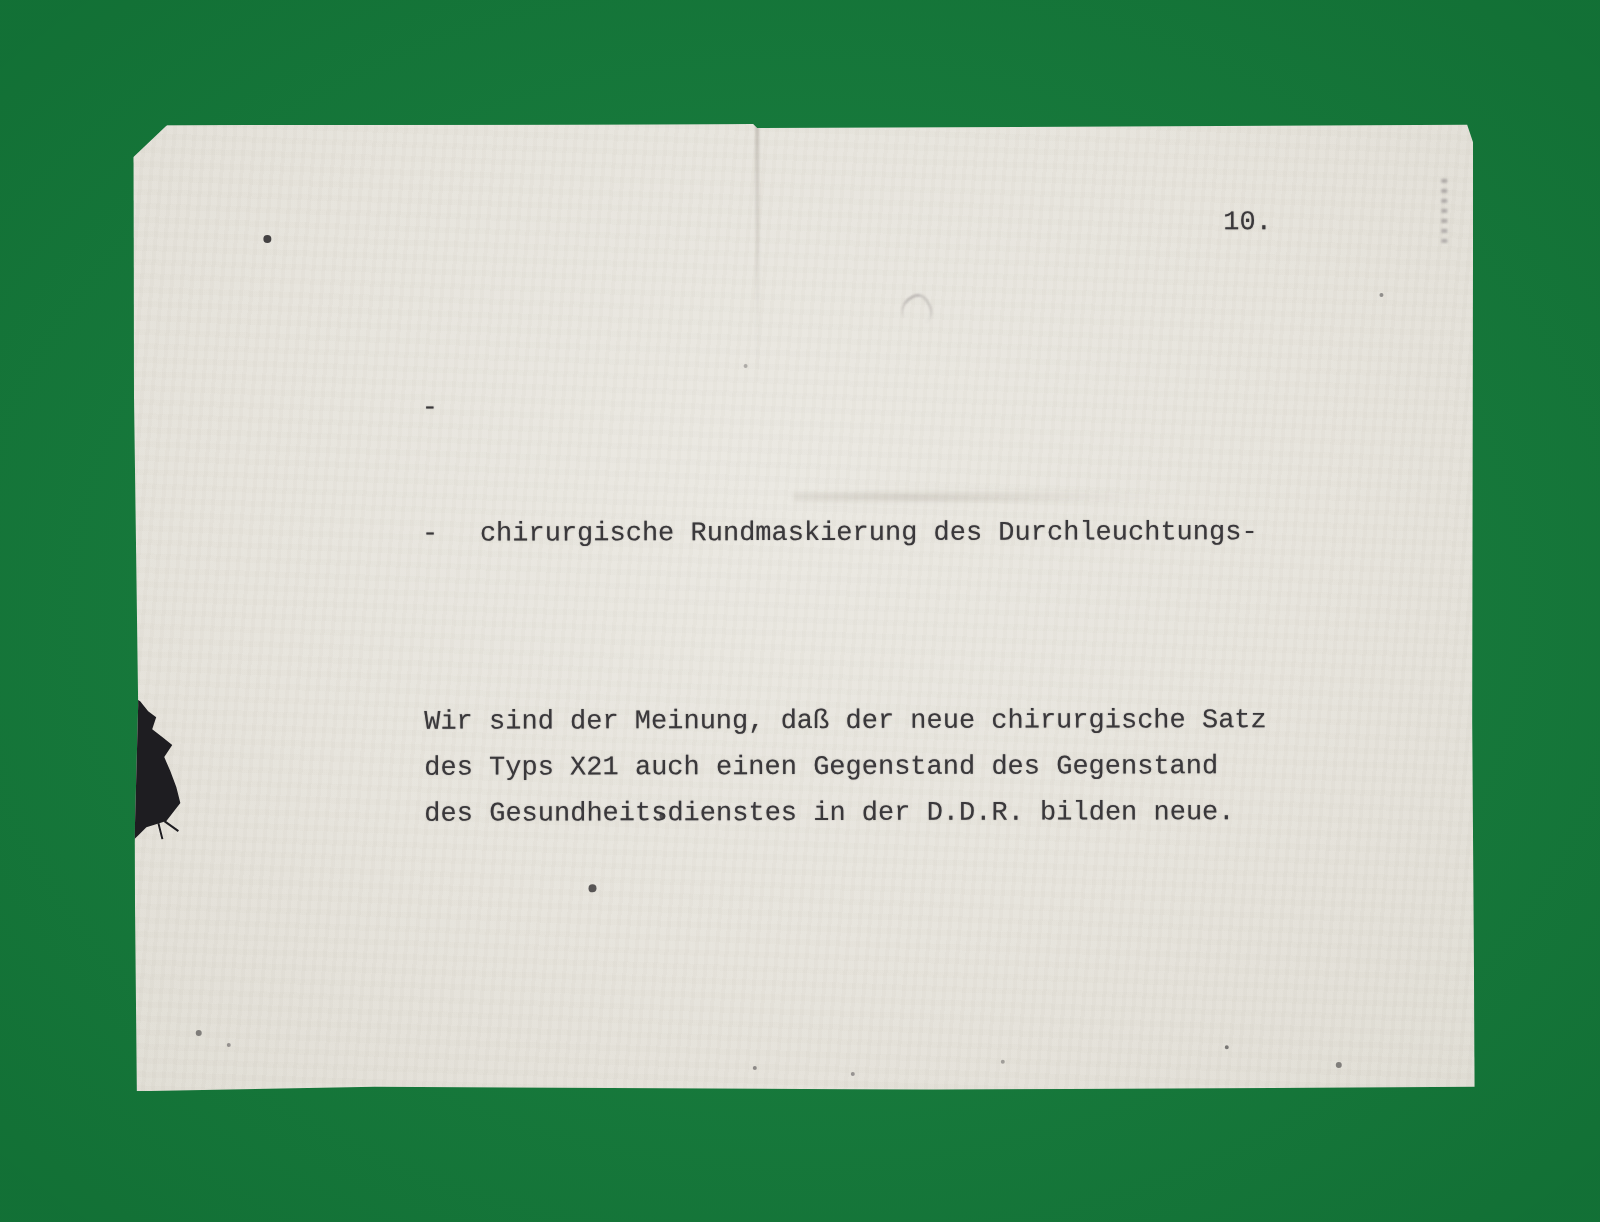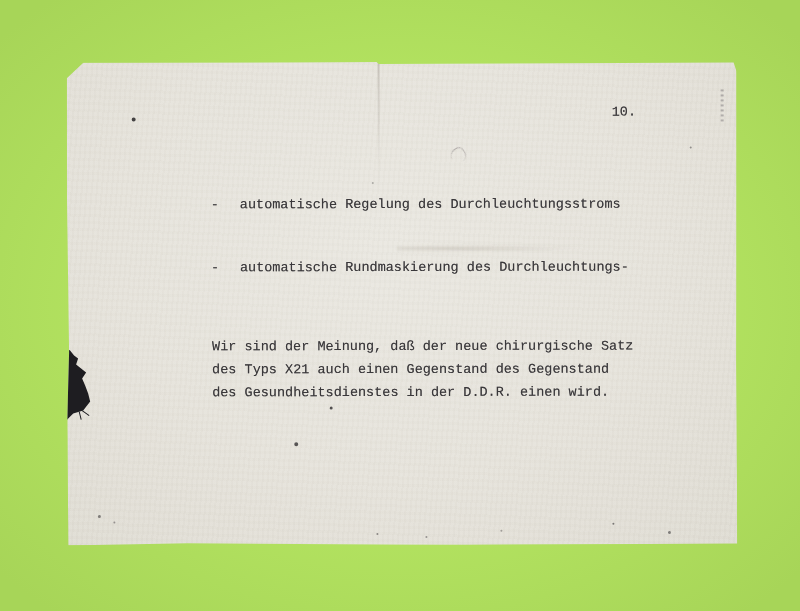--- a/index.html
+++ b/index.html
@@ -12,7 +12,7 @@
     width: 800px;
     height: 611px;
     overflow: hidden;
-    background: #bef264;
+    background: #15803d;
     font-family: "Liberation Mono", "DejaVu Sans Mono", monospace;
   }
   

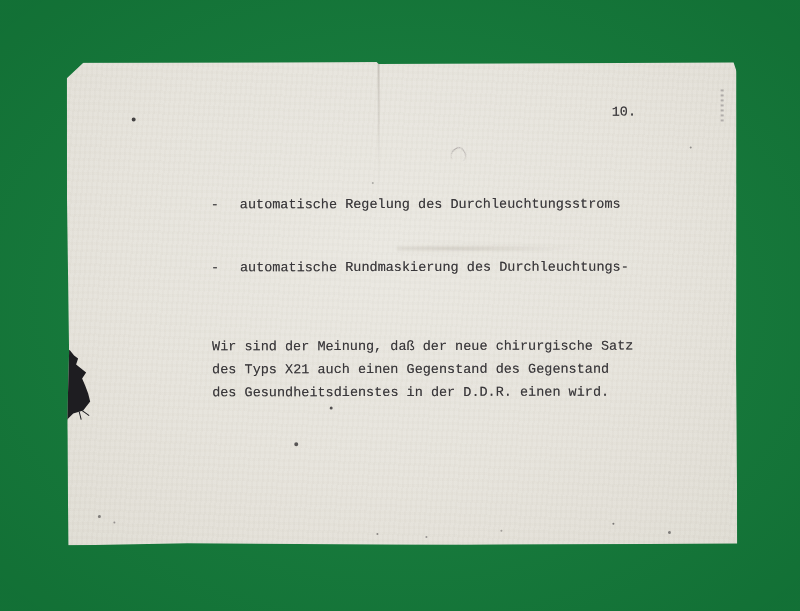--- a/index.html
+++ b/index.html
@@ -149,7 +149,7 @@
 
     <div class="typewritten bullet-item bullet-1">
       <span class="bullet-marker">-</span>
-      <span><span>automatische Regelung des Durchleuchtungsstroms</span><br></span>
+      <span><br></span>
     </div>
 
     <div class="typewritten bullet-item bullet-2">

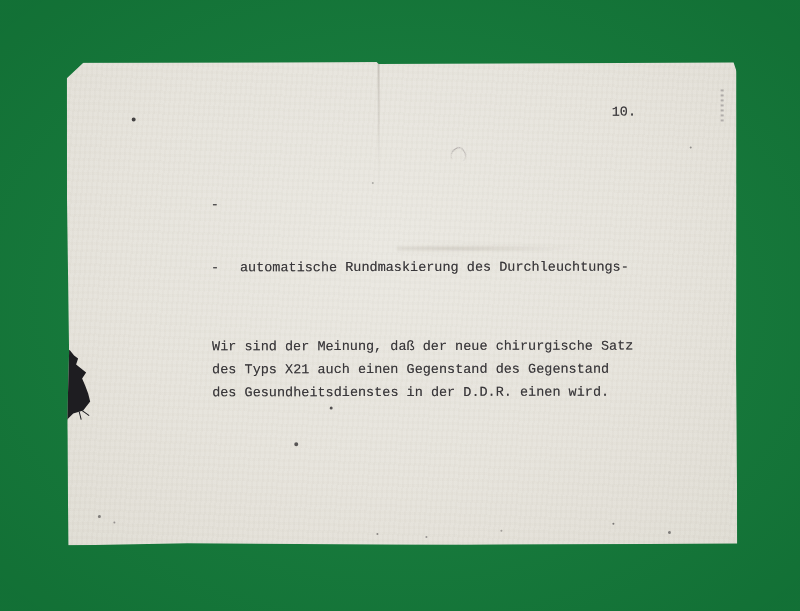--- a/index.html
+++ b/index.html
@@ -154,7 +154,7 @@
 
     <div class="typewritten bullet-item bullet-2">
       <span class="bullet-marker">-</span>
-      <span><span>automatische Rundmaskierung des Durchleuchtungs-</span><br></span>
+      <span><span>chirurgische Rundmaskierung des Durchleuchtungs-</span><br></span>
     </div>
 
     <div class="typewritten paragraph"><span>Wir sind der Meinung, daß der neue chirurgische Satz</span><br><span>des Typs X21 auch einen Gegenstand des Gegenstand</span><br><span>des Gesundheitsdienstes in der D.D.R. einen wird.</span></div>

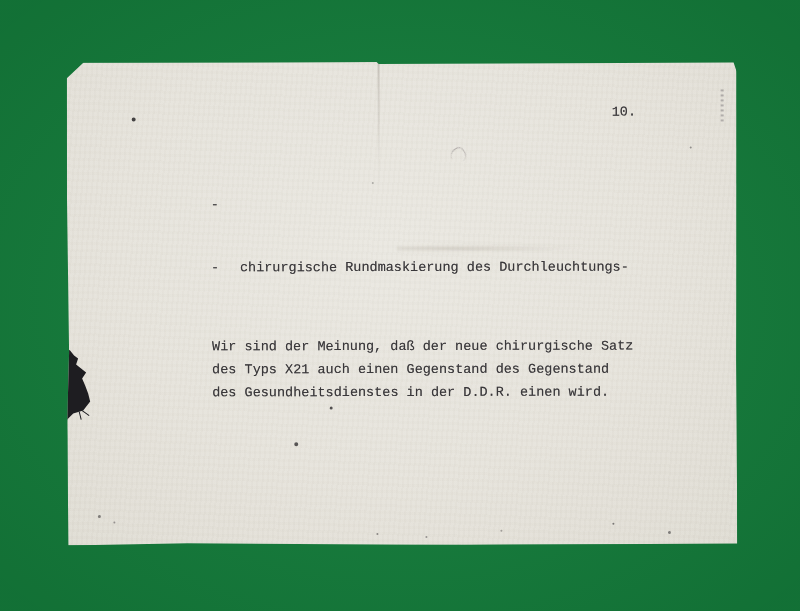--- a/index.html
+++ b/index.html
@@ -126,7 +126,7 @@
   .bullet-1 { left: 144px; top: 132px; }
   .bullet-2 { left: 144px; top: 195px; }
   .bullet-marker { width: 29px; flex: 0 0 29px; }
-  .paragraph { left: 145px; top: 273px; line-height: 23px; }
+  .paragraph { left: 145px; top: 288px; line-height: 23px; }
 </style>
 </head>
 <body>

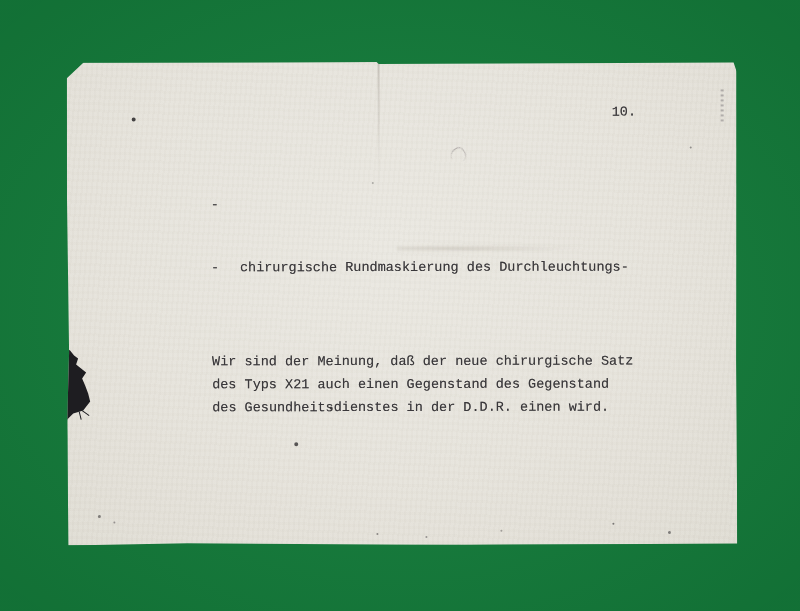--- a/index.html
+++ b/index.html
@@ -157,7 +157,7 @@
       <span><span>chirurgische Rundmaskierung des Durchleuchtungs-</span><br></span>
     </div>
 
-    <div class="typewritten paragraph"><span>Wir sind der Meinung, daß der neue chirurgische Satz</span><br><span>des Typs X21 auch einen Gegenstand des Gegenstand</span><br><span>des Gesundheitsdienstes in der D.D.R. einen wird.</span></div>
+    <div class="typewritten paragraph"><span>Wir sind der Meinung, daß der neue chirurgische Satz</span><br><span>des Typs X21 auch einen Gegenstand des Gegenstand</span><br><span>des Gesundheitsdienstes in der D.D.R. bilden neue.</span></div>
 
   </div>
 </div>

